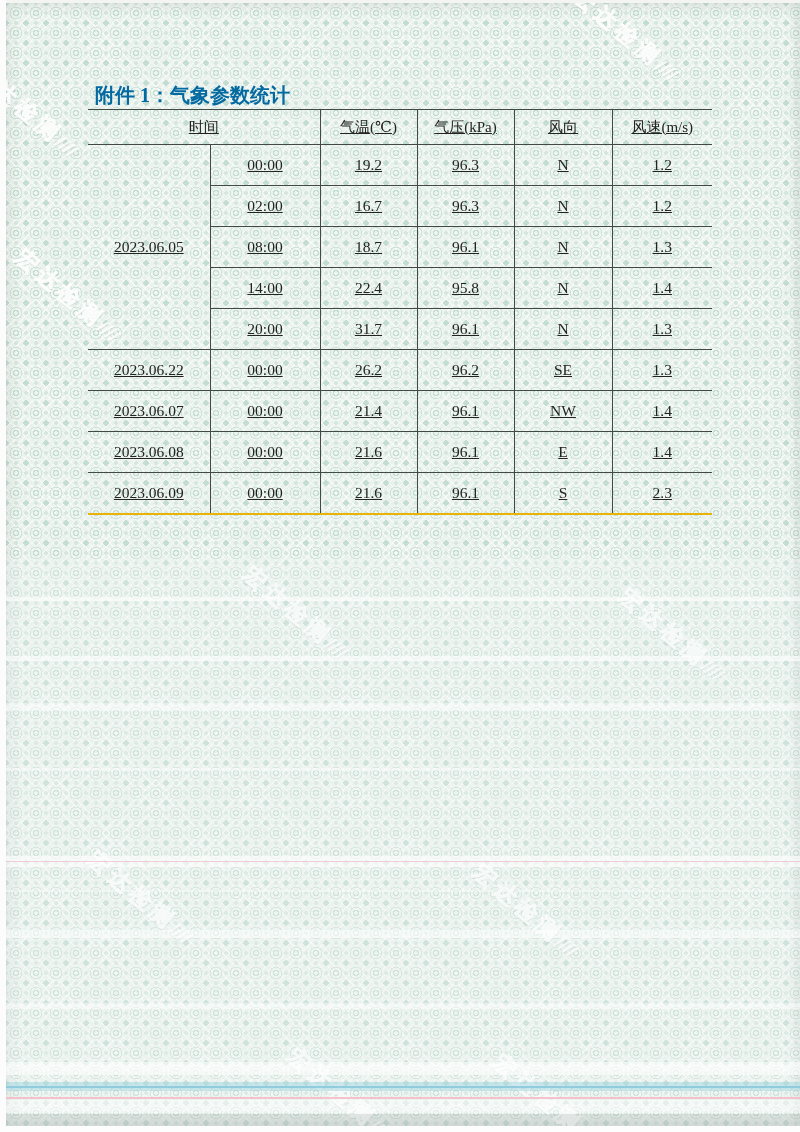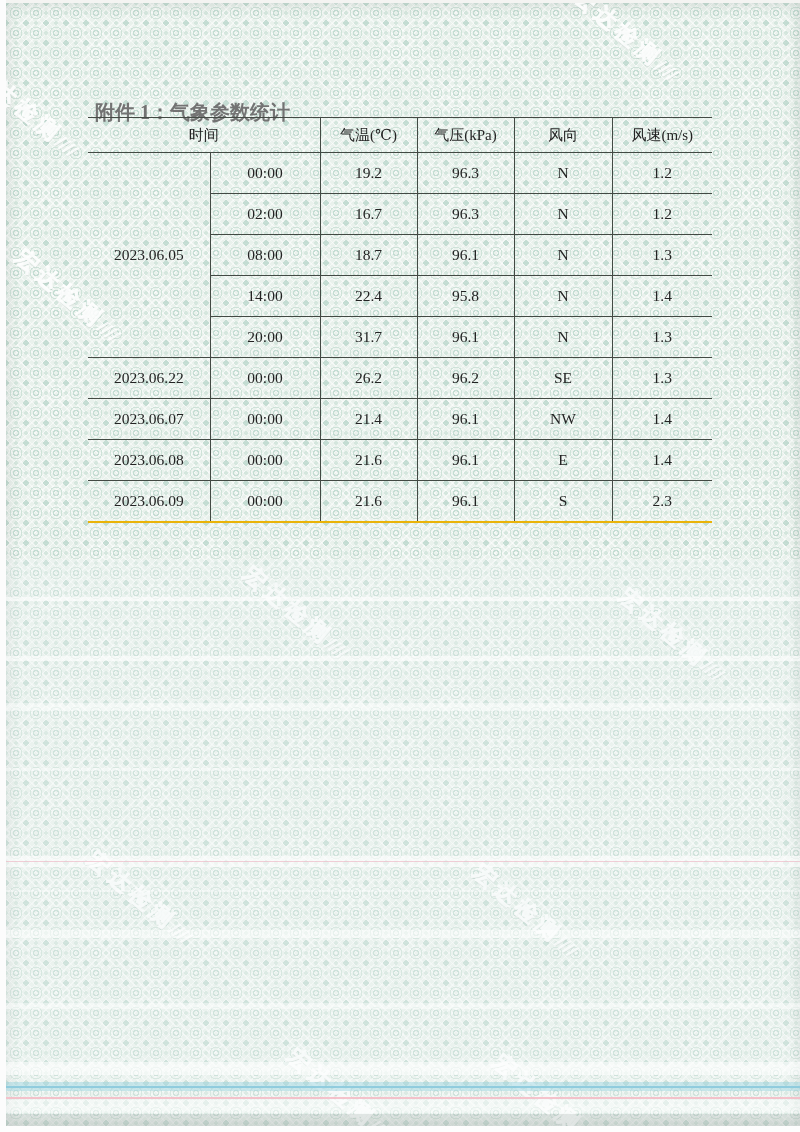--- a/index.html
+++ b/index.html
@@ -61,10 +61,10 @@
 
   .title {
     position: absolute;
-    left: 95px; top: 99px;
+    left: 95px; top: 82px;
     font-size: 20px;
     font-weight: 700;
-    color: #737373;
+    color: #0369a1;
   }
 
   table.weather {

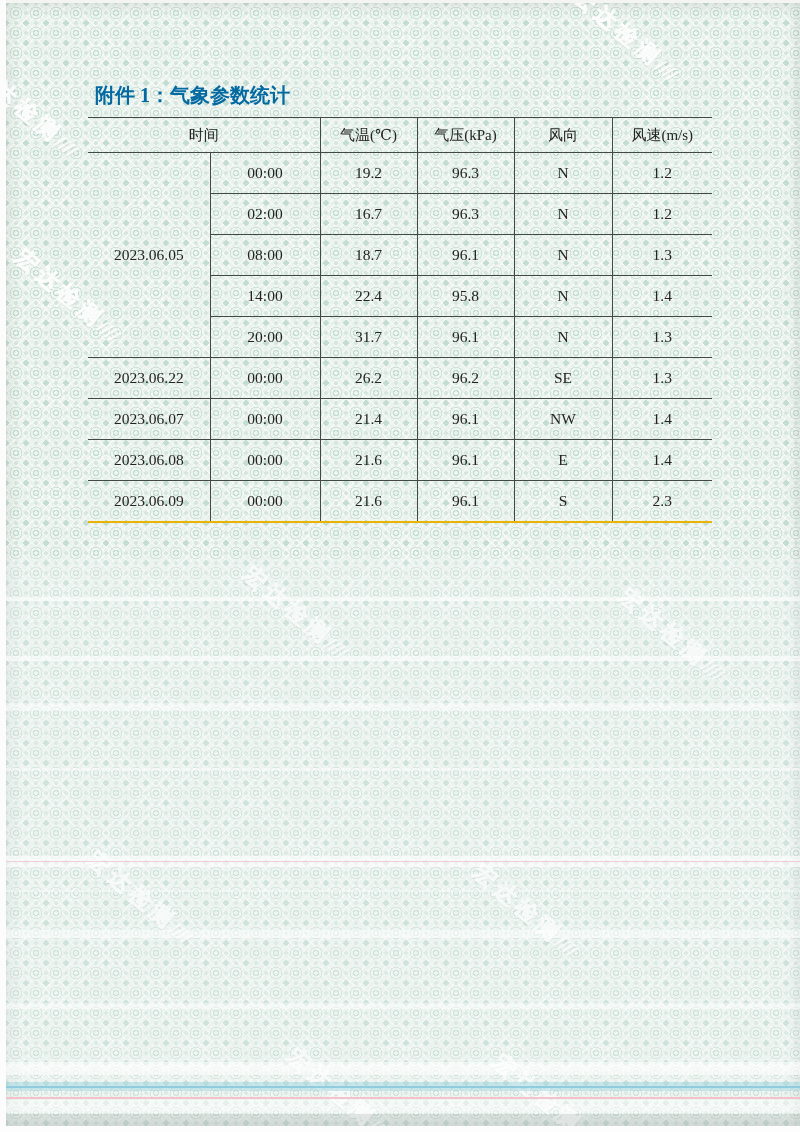--- a/index.html
+++ b/index.html
@@ -69,12 +69,13 @@
 
   table.weather {
     position: absolute;
-    left: 88px; top: 117px;
+    left: 88px; top: 109px;
     width: 624px;
     border-collapse: collapse;
     table-layout: fixed;
     font-size: 15.5px;
     color: #232323;
+    text-decoration: underline;
   }
   table.weather th, table.weather td {
     border-top: 1.5px solid #434a44;

